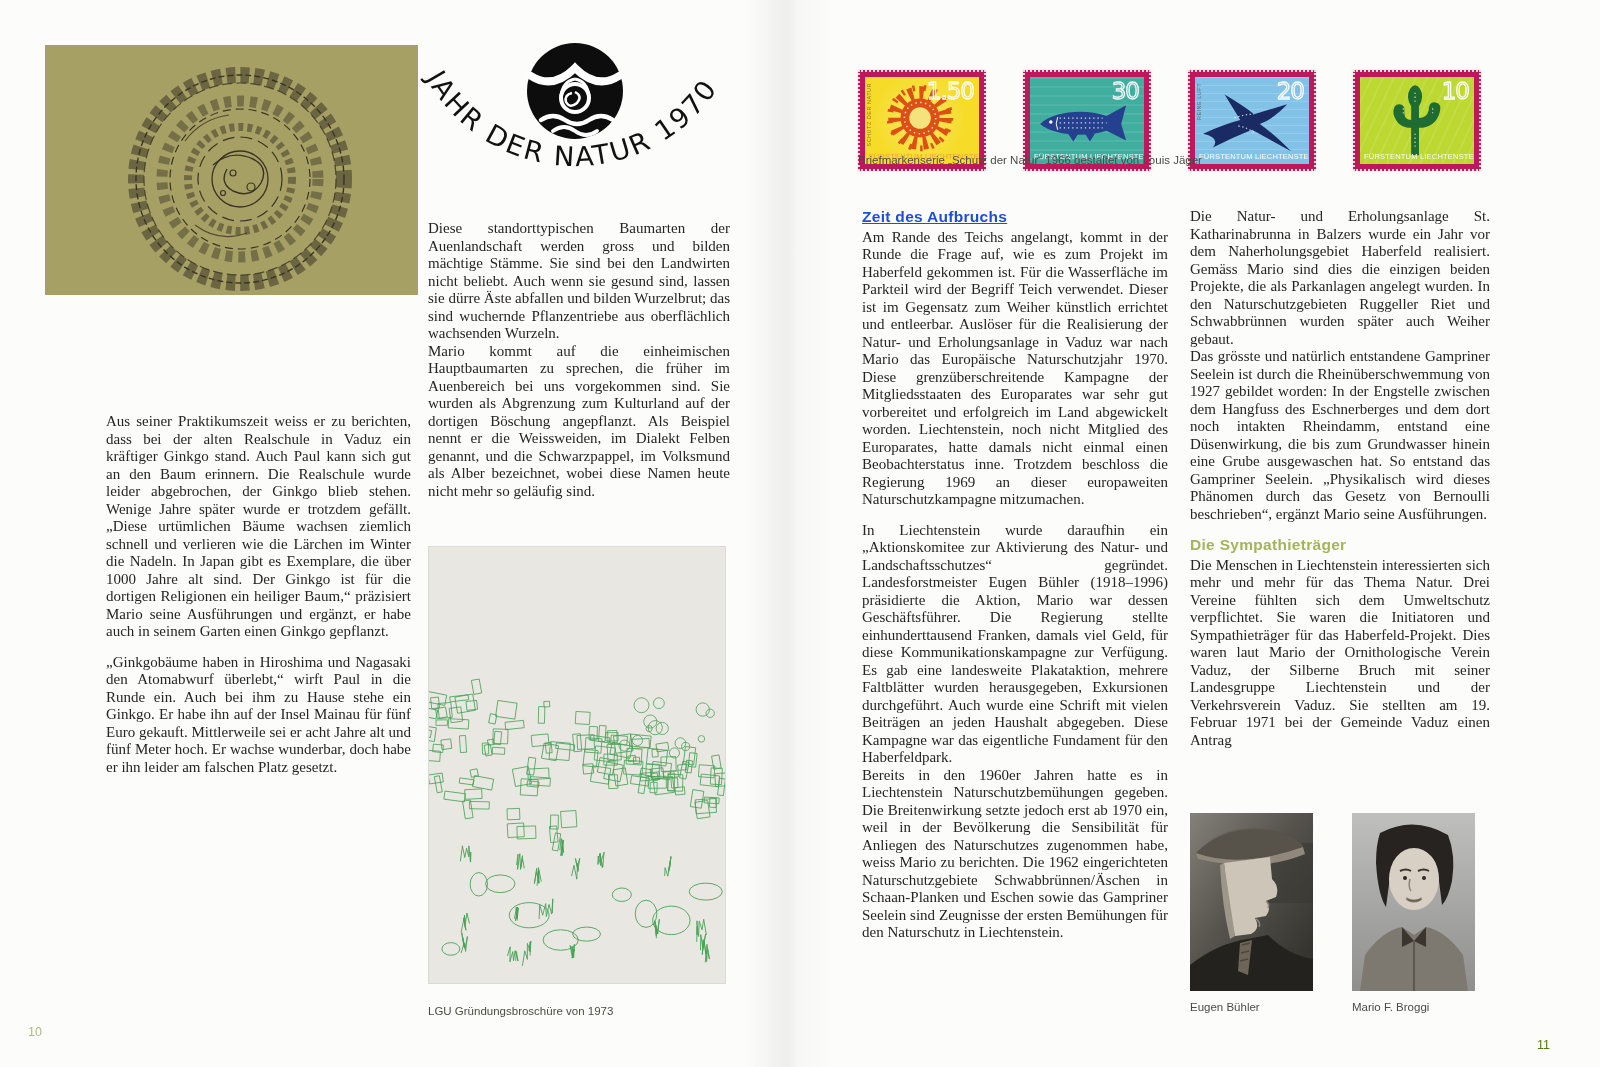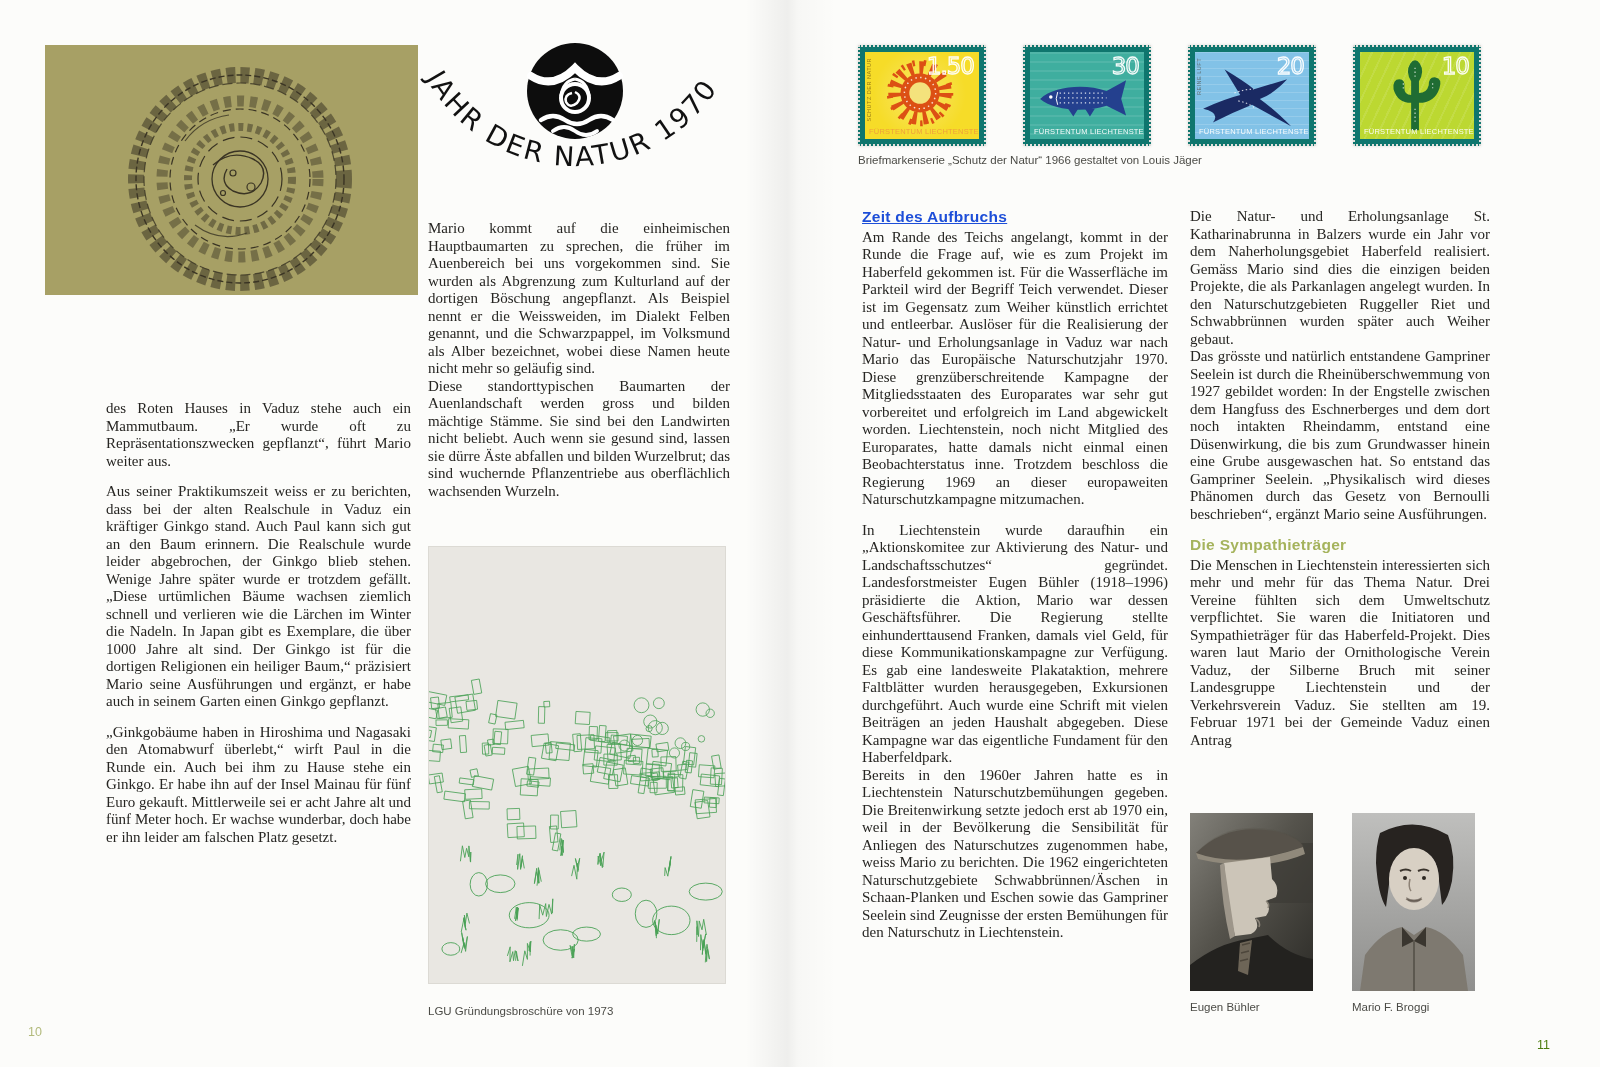--- a/index.html
+++ b/index.html
@@ -26,8 +26,8 @@
     letter-spacing:1.2px;color:#2f2f2f;}
   .poster-title .qmark{font-size:32px;line-height:.9;display:block;margin-top:2px;}
   
-  .stamp{width:128px;height:101px;background:#0f766e;border:2px dotted #e2e0dc;box-sizing:border-box;
-         padding:5px;box-shadow:0 0 3px rgba(0,0,0,.12);}
+  .stamp{width:128px;height:101px;background:#be185d;border:2px dotted #e2e0dc;box-sizing:border-box;
+         padding:5px;box-shadow:0 0 3px rgba(0,0,0,.12);margin-top:25px;}
   .stamp-panel{position:relative;width:100%;height:100%;overflow:hidden;}
   .stamp-value{position:absolute;top:1px;right:5px;font-family:"DejaVu Sans",sans-serif;font-size:23px;
                color:rgba(255,255,255,.92);letter-spacing:-1px;}

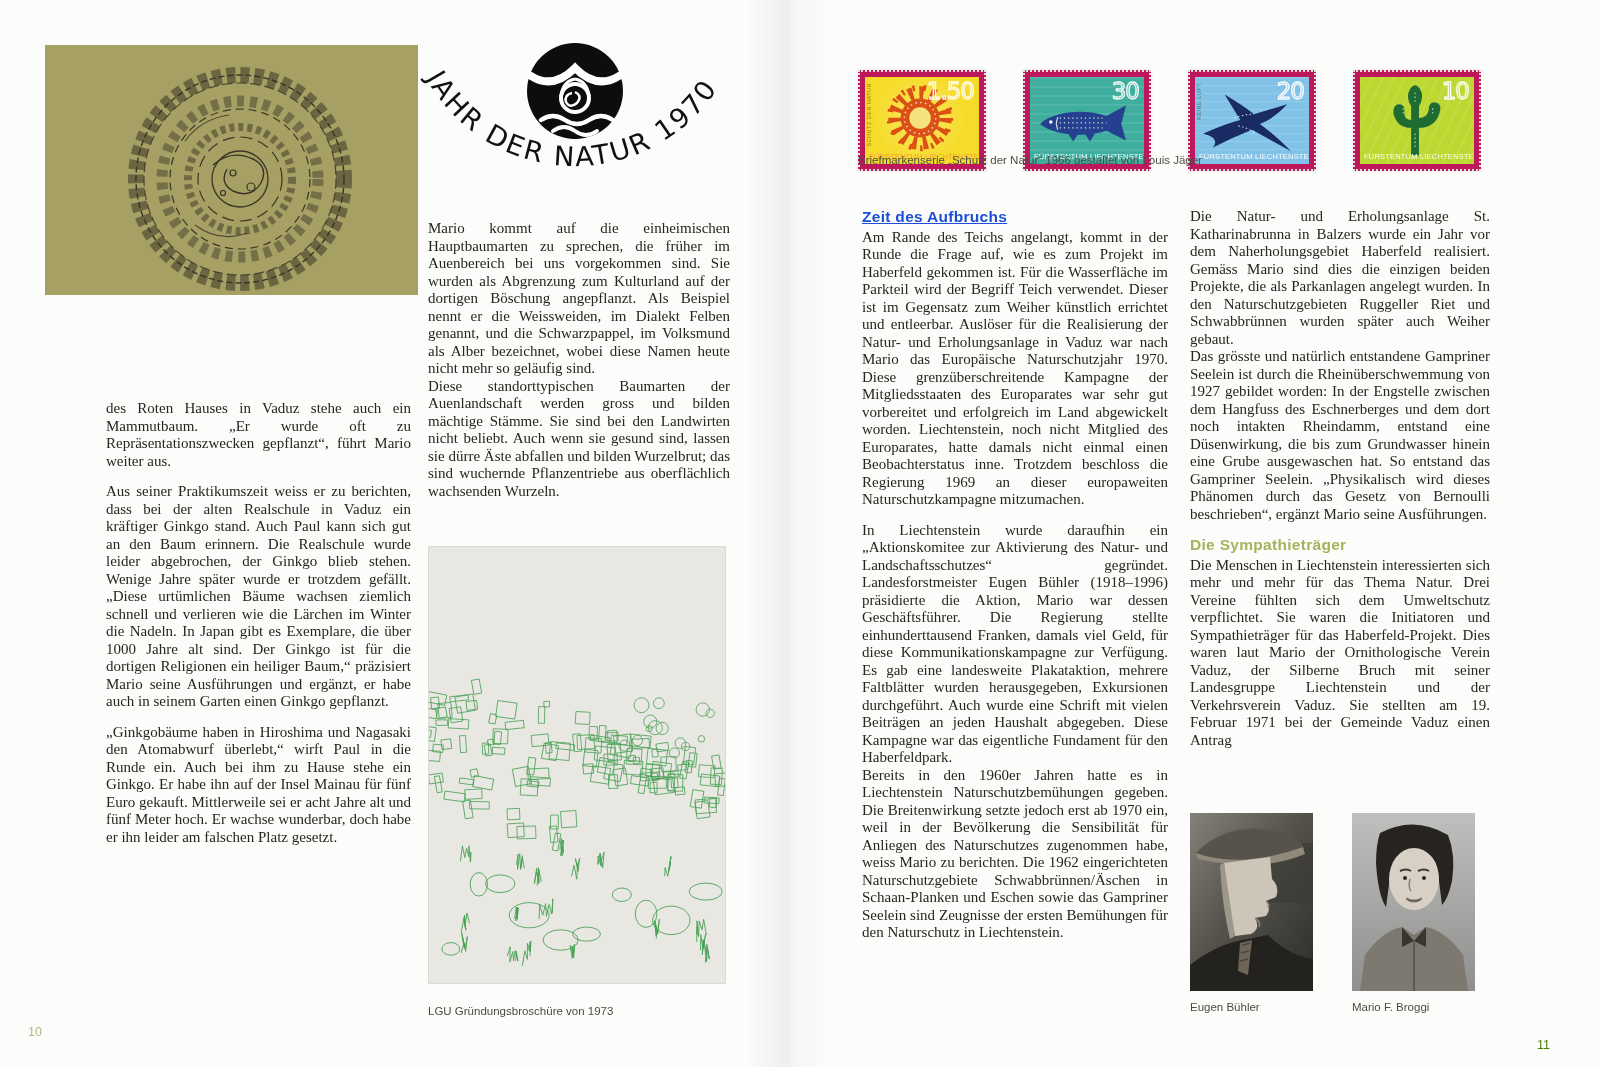--- a/index.html
+++ b/index.html
@@ -101,8 +101,8 @@
   </div>
 
   <div class="abs col" style="left:428px;top:220px;width:302px;">
+    <p class="para">Diese standorttypischen Baumarten der Auenlandschaft werden gross und bilden mächtige Stämme. Sie sind bei den Landwirten nicht beliebt. Auch wenn sie gesund sind, lassen sie dürre Äste abfallen und bilden Wurzelbrut; das sind wuchernde Pflanzentriebe aus oberflächlich wachsenden Wurzeln.</p>
     <p class="para">Mario kommt auf die einheimischen Hauptbaumarten zu sprechen, die früher im Auenbereich bei uns vorgekommen sind. Sie wurden als Abgrenzung zum Kulturland auf der dortigen Böschung angepflanzt. Als Beispiel nennt er die Weissweiden, im Dialekt Felben genannt, und die Schwarzpappel, im Volksmund als Alber bezeichnet, wobei diese Namen heute nicht mehr so geläufig sind.</p>
-    <p class="para">Diese standorttypischen Baumarten der Auenlandschaft werden gross und bilden mächtige Stämme. Sie sind bei den Landwirten nicht beliebt. Auch wenn sie gesund sind, lassen sie dürre Äste abfallen und bilden Wurzelbrut; das sind wuchernde Pflanzentriebe aus oberflächlich wachsenden Wurzeln.</p>
   </div>
 
   <div class="abs poster">

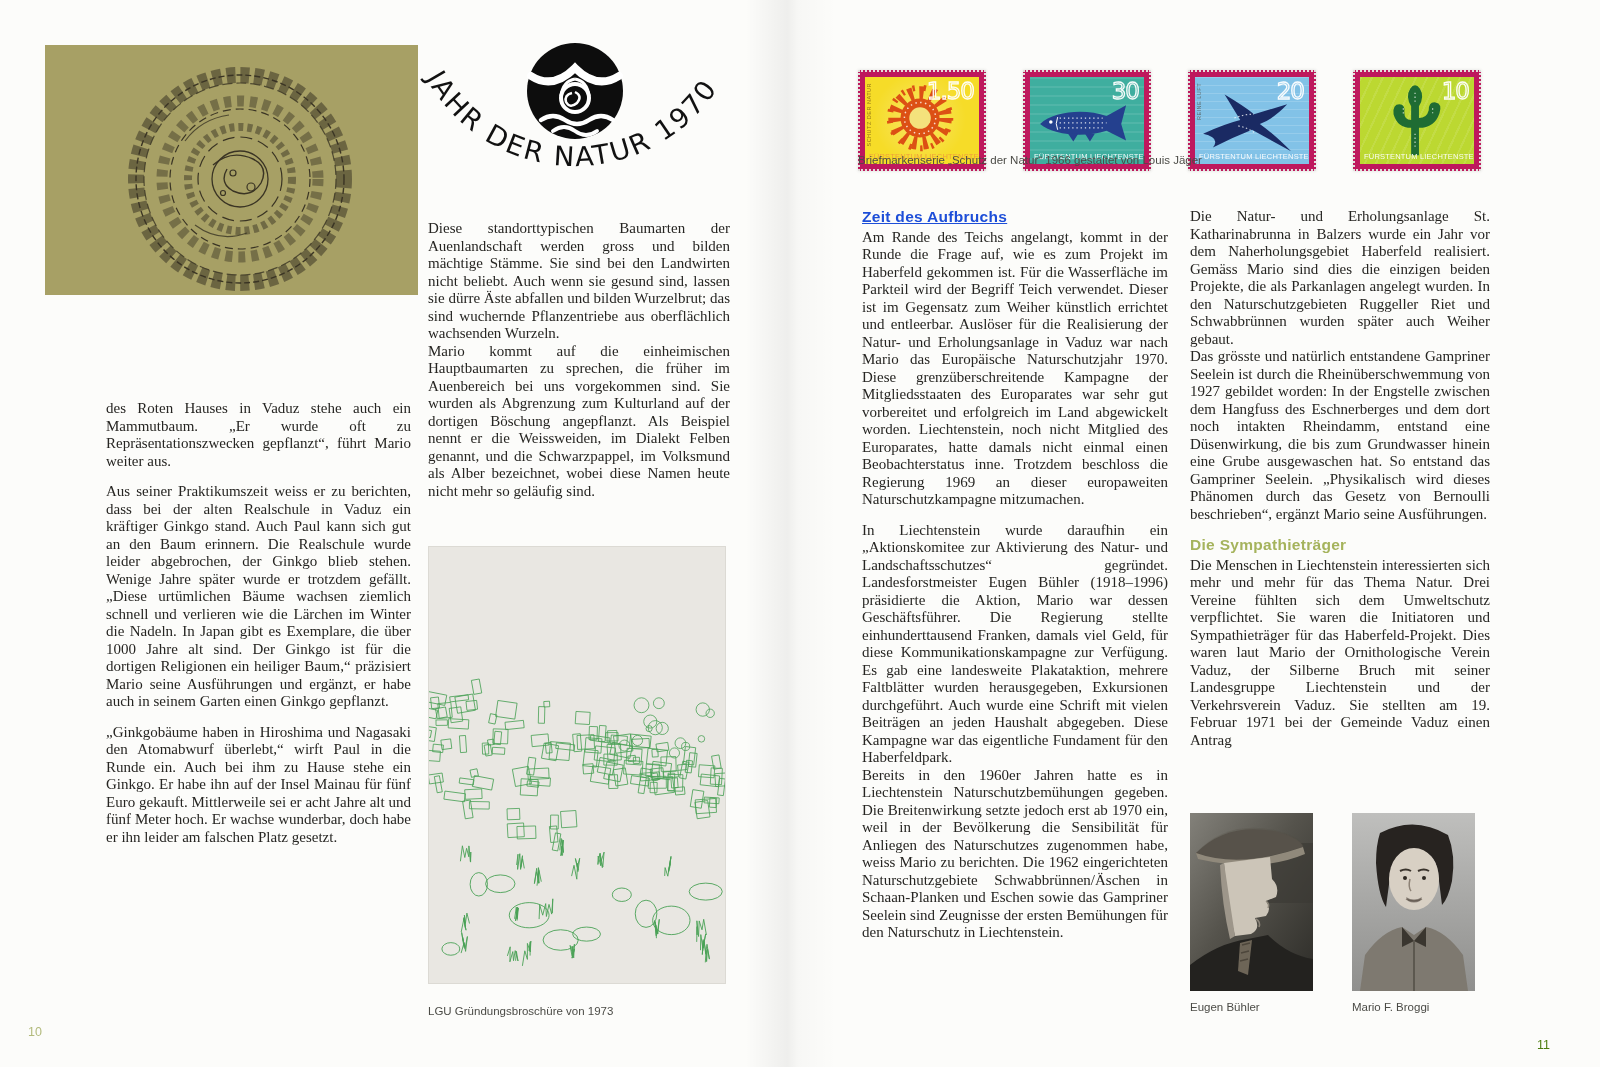--- a/index.html
+++ b/index.html
@@ -95,7 +95,6 @@
   </div>
 
   <div class="abs col" style="left:106px;top:400px;width:305px;">
-    <p class="para">des Roten Hauses in Vaduz stehe auch ein Mammutbaum. „Er wurde oft zu Repräsentationszwecken gepflanzt“, führt Mario weiter aus.</p>
     <p class="para gap">Aus seiner Praktikumszeit weiss er zu berichten, dass bei der alten Realschule in Vaduz ein kräftiger Ginkgo stand. Auch Paul kann sich gut an den Baum erinnern. Die Realschule wurde leider abgebrochen, der Ginkgo blieb stehen. Wenige Jahre später wurde er trotzdem gefällt. „Diese urtümlichen Bäume wachsen ziemlich schnell und verlieren wie die Lärchen im Winter die Nadeln. In Japan gibt es Exemplare, die über 1000 Jahre alt sind. Der Ginkgo ist für die dortigen Religionen ein heiliger Baum,“ präzisiert Mario seine Ausführungen und ergänzt, er habe auch in seinem Garten einen Ginkgo gepflanzt.</p>
     <p class="para gap">„Ginkgobäume haben in Hiroshima und Nagasaki den Atomabwurf überlebt,“ wirft Paul in die Runde ein. Auch bei ihm zu Hause stehe ein Ginkgo. Er habe ihn auf der Insel Mainau für fünf Euro gekauft. Mittlerweile sei er acht Jahre alt und fünf Meter hoch. Er wachse wunderbar, doch habe er ihn leider am falschen Platz gesetzt.</p>
   </div>

